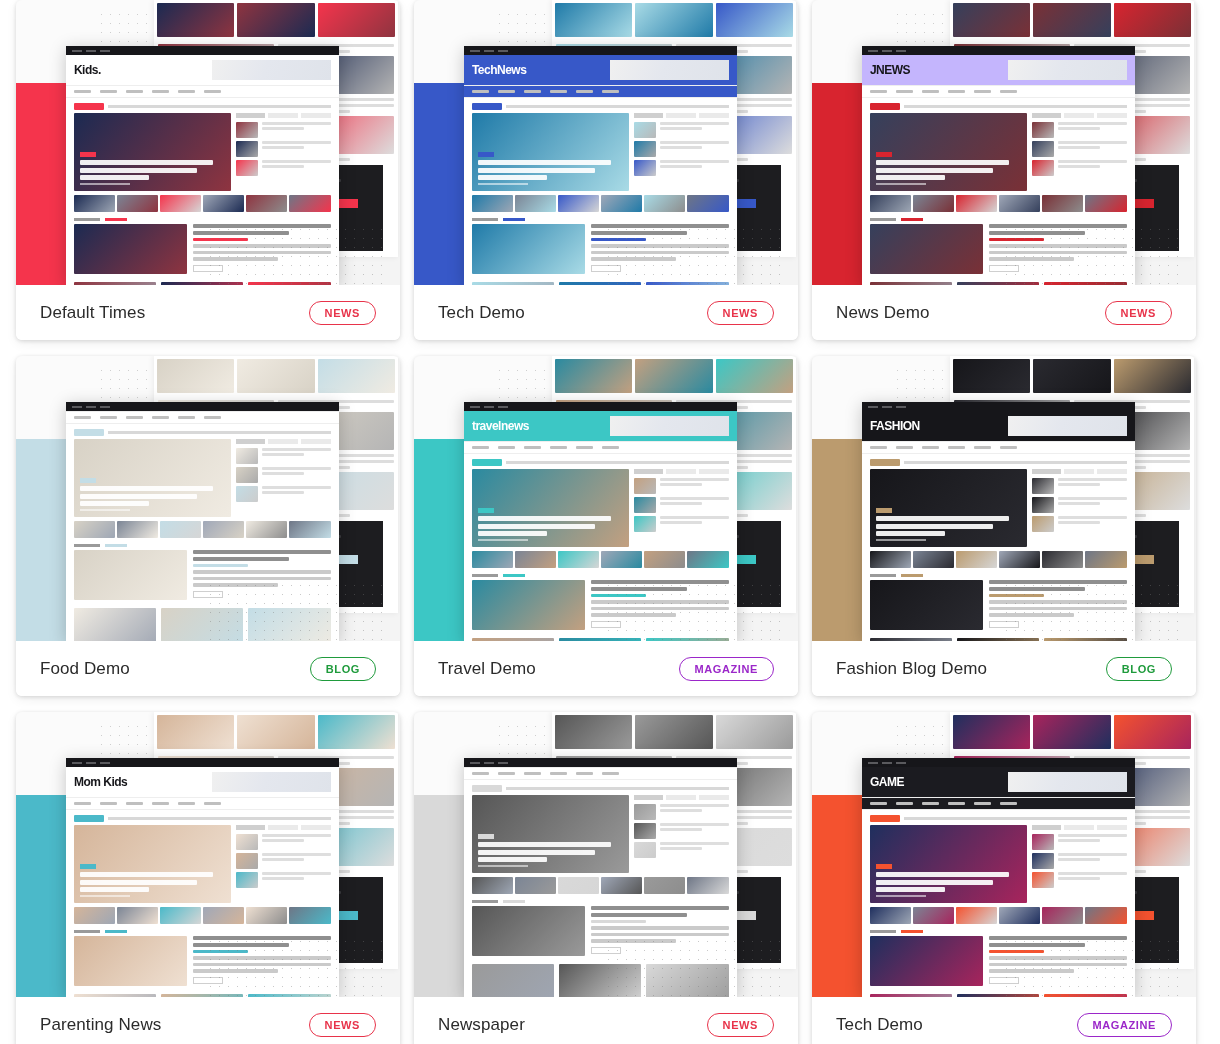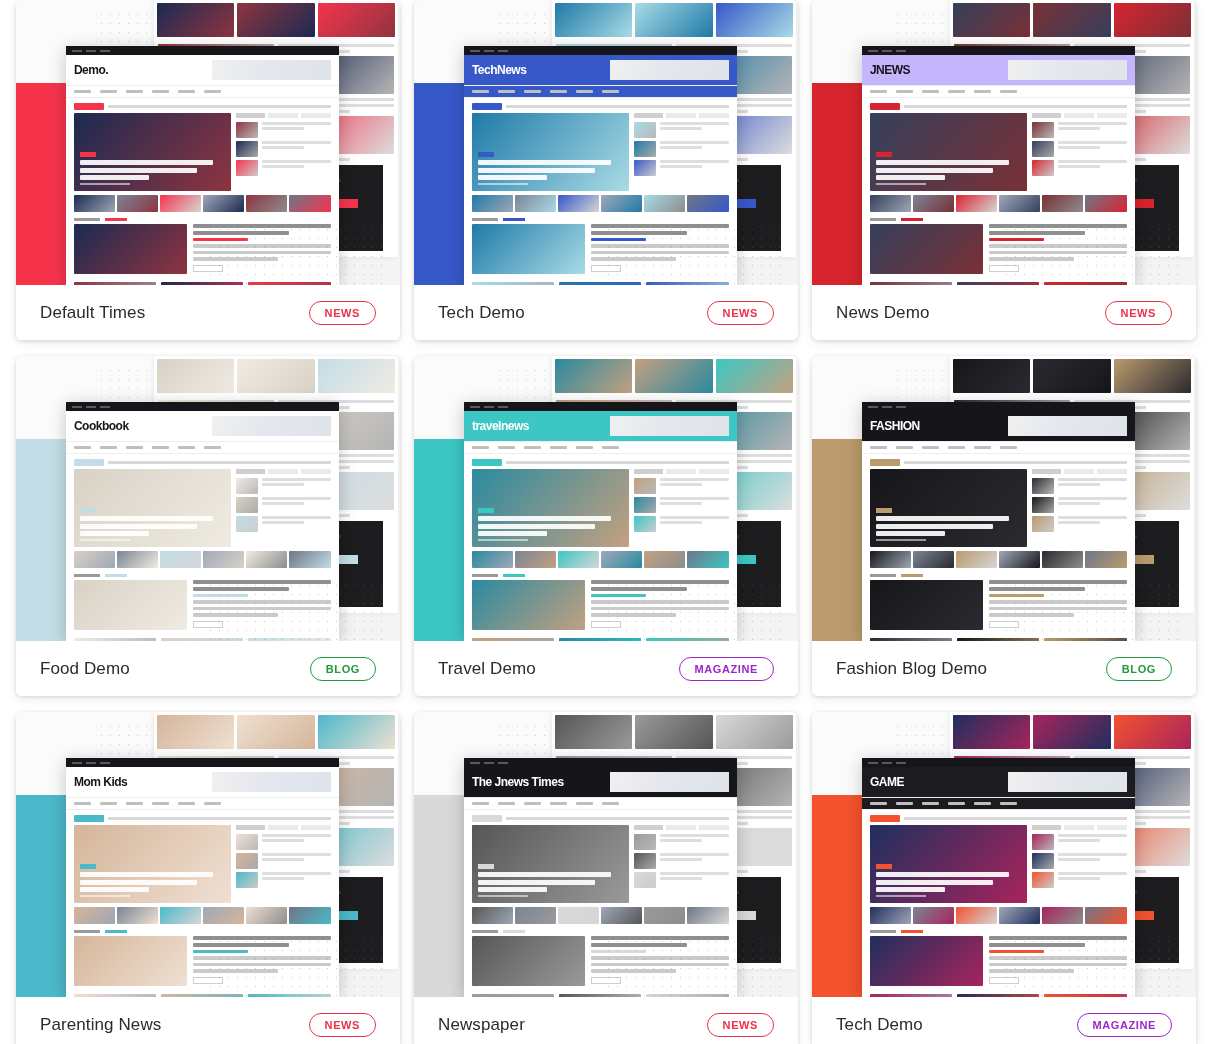--- a/index.html
+++ b/index.html
@@ -349,7 +349,7 @@
             <span class="tb-dot"></span>
         </div>
         <div class="brandbar" style="background:#ffffff">
-          <span class="brand-logo" style="color:#16161a">Demo.</span>
+          <span class="brand-logo" style="color:#16161a">Kids.</span>
           <span class="brand-ad"></span>
         </div>
         <div class="navbar" style="background:#ffffff">

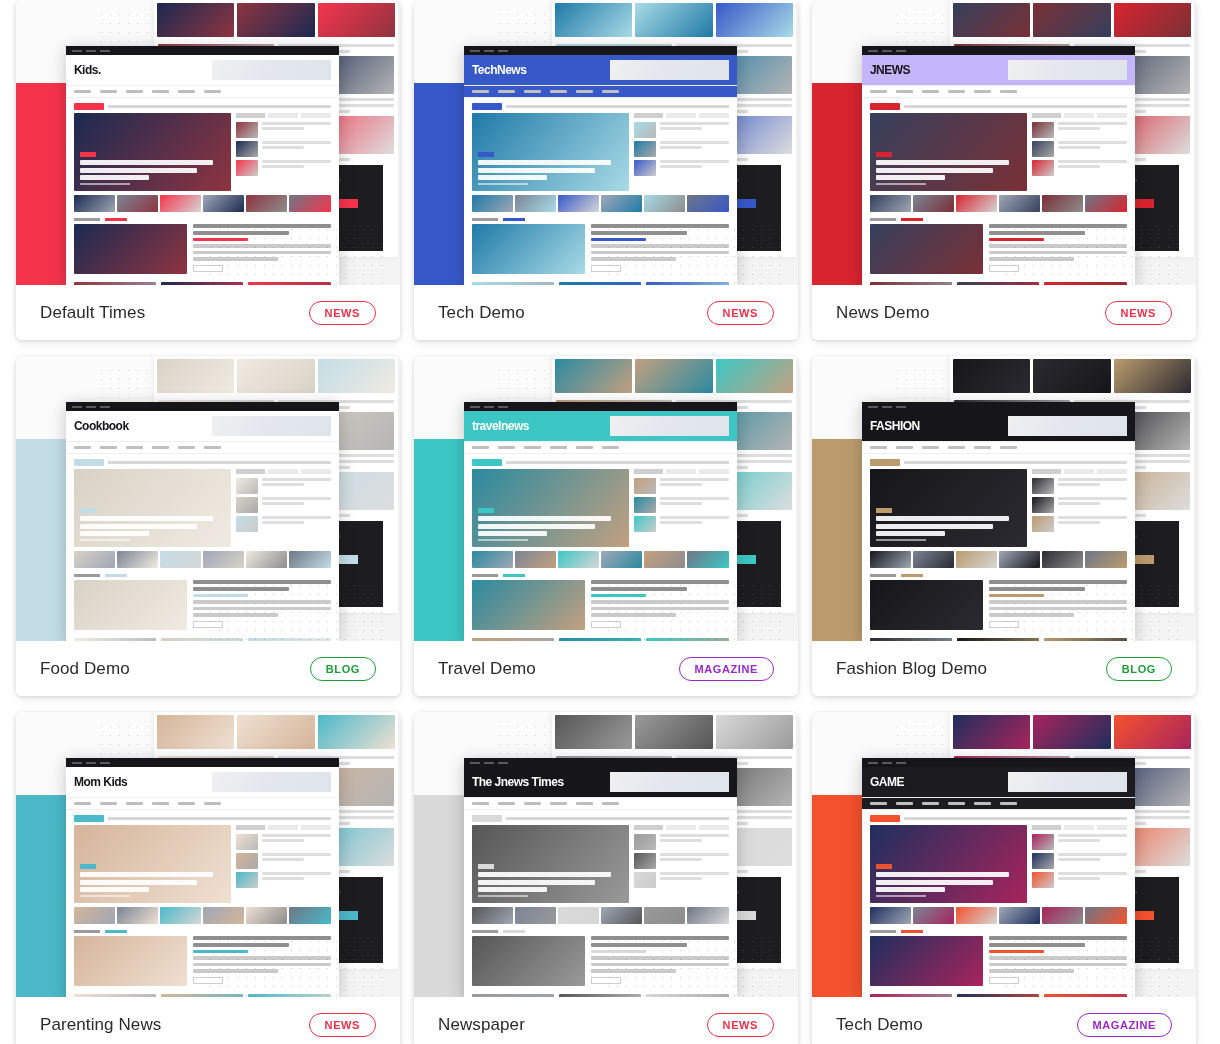--- a/index.html
+++ b/index.html
@@ -801,10 +801,6 @@
             <span class="tb-dot"></span>
             <span class="tb-dot"></span>
         </div>
-        <div class="brandbar" style="background:#ffffff">
-          <span class="brand-logo" style="color:#16161a">Cookbook</span>
-          <span class="brand-ad"></span>
-        </div>
         <div class="navbar" style="background:#ffffff">
           <span class="nav-item"></span>
             <span class="nav-item"></span>

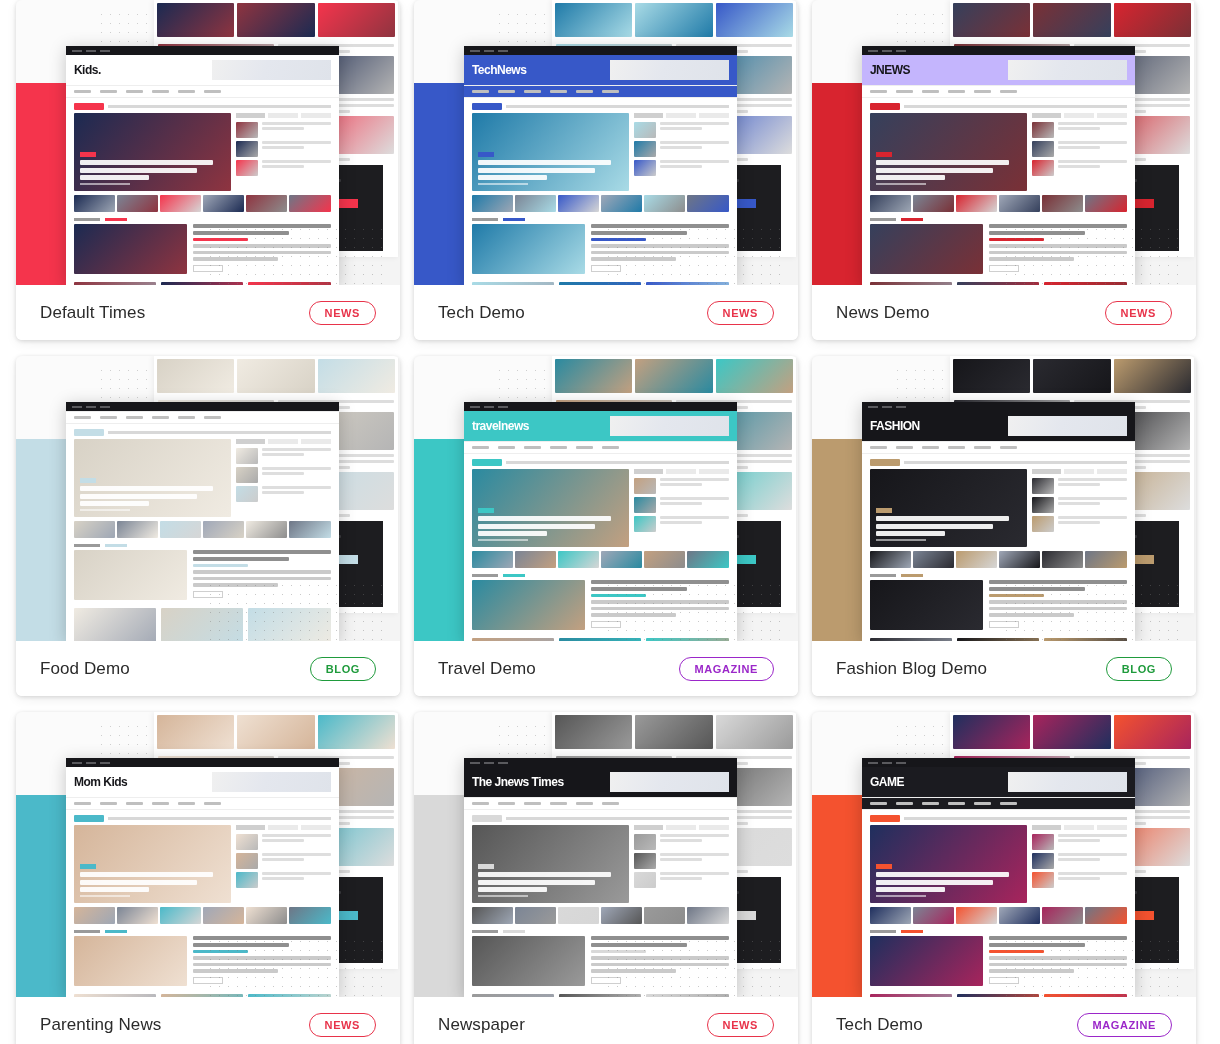--- a/index.html
+++ b/index.html
@@ -1401,10 +1401,6 @@
             <span class="tb-dot"></span>
             <span class="tb-dot"></span>
         </div>
-        <div class="brandbar" style="background:#16161a">
-          <span class="brand-logo" style="color:#ffffff">The Jnews Times</span>
-          <span class="brand-ad"></span>
-        </div>
         <div class="navbar" style="background:#ffffff">
           <span class="nav-item"></span>
             <span class="nav-item"></span>

